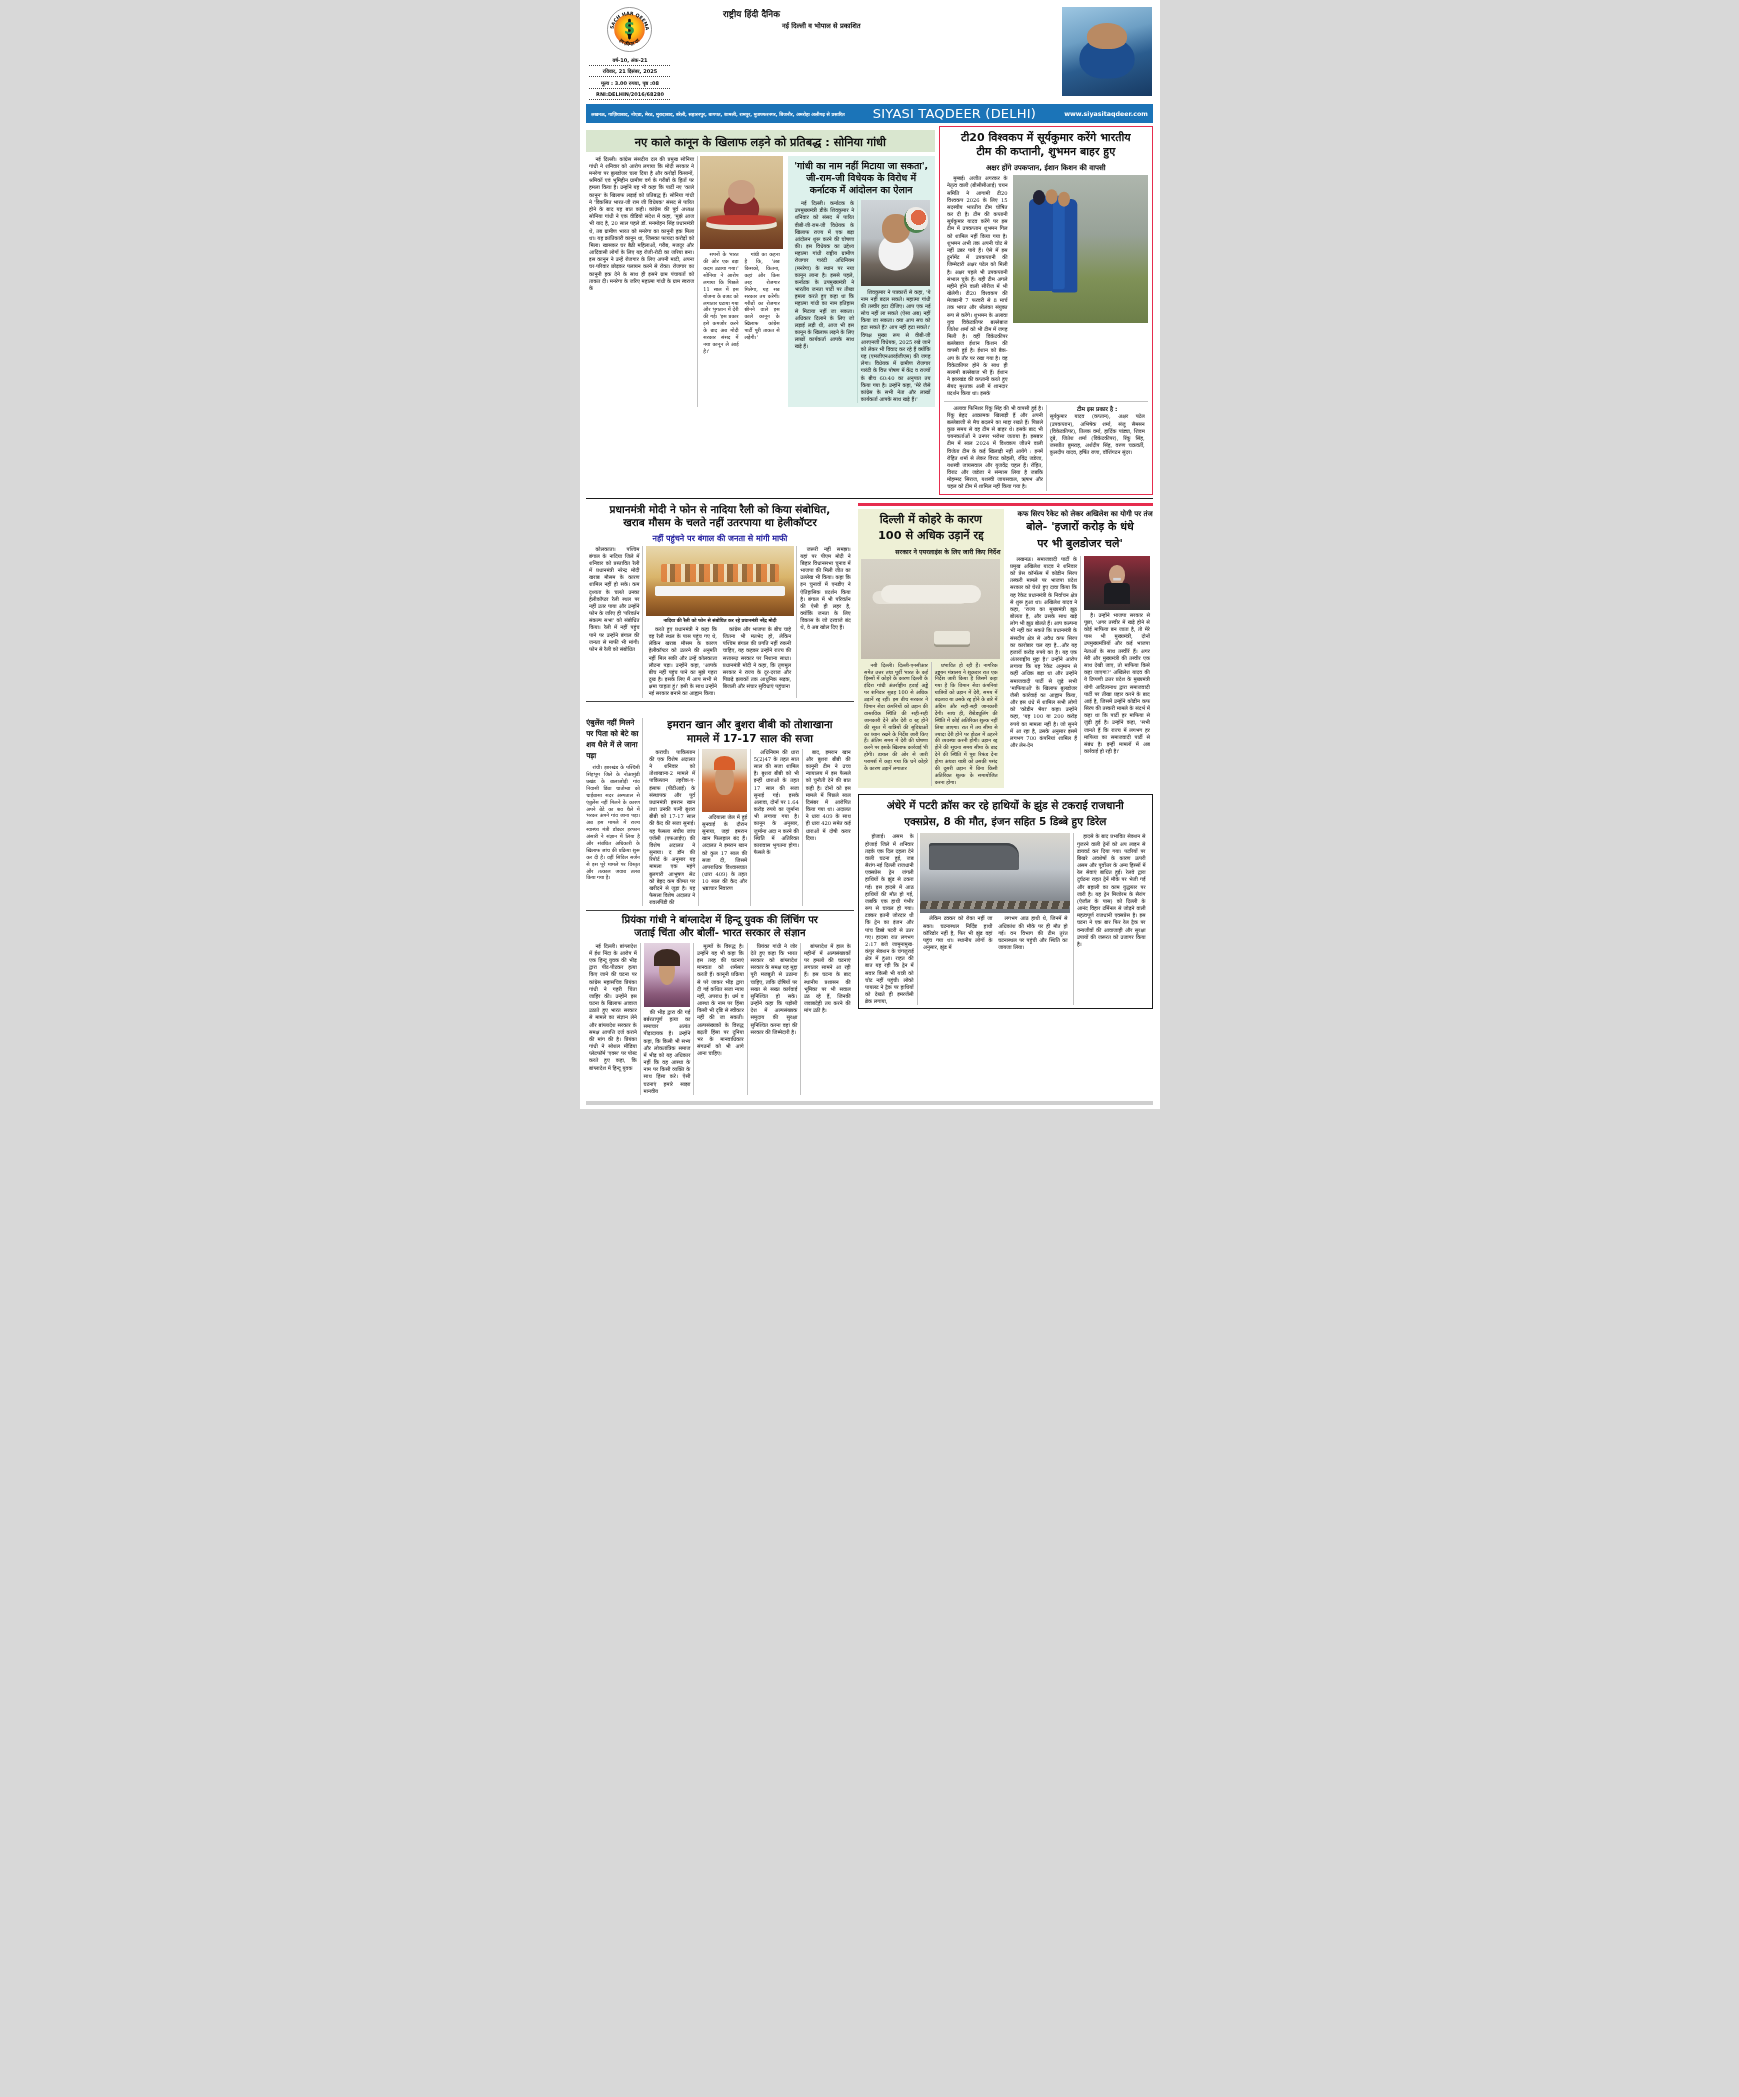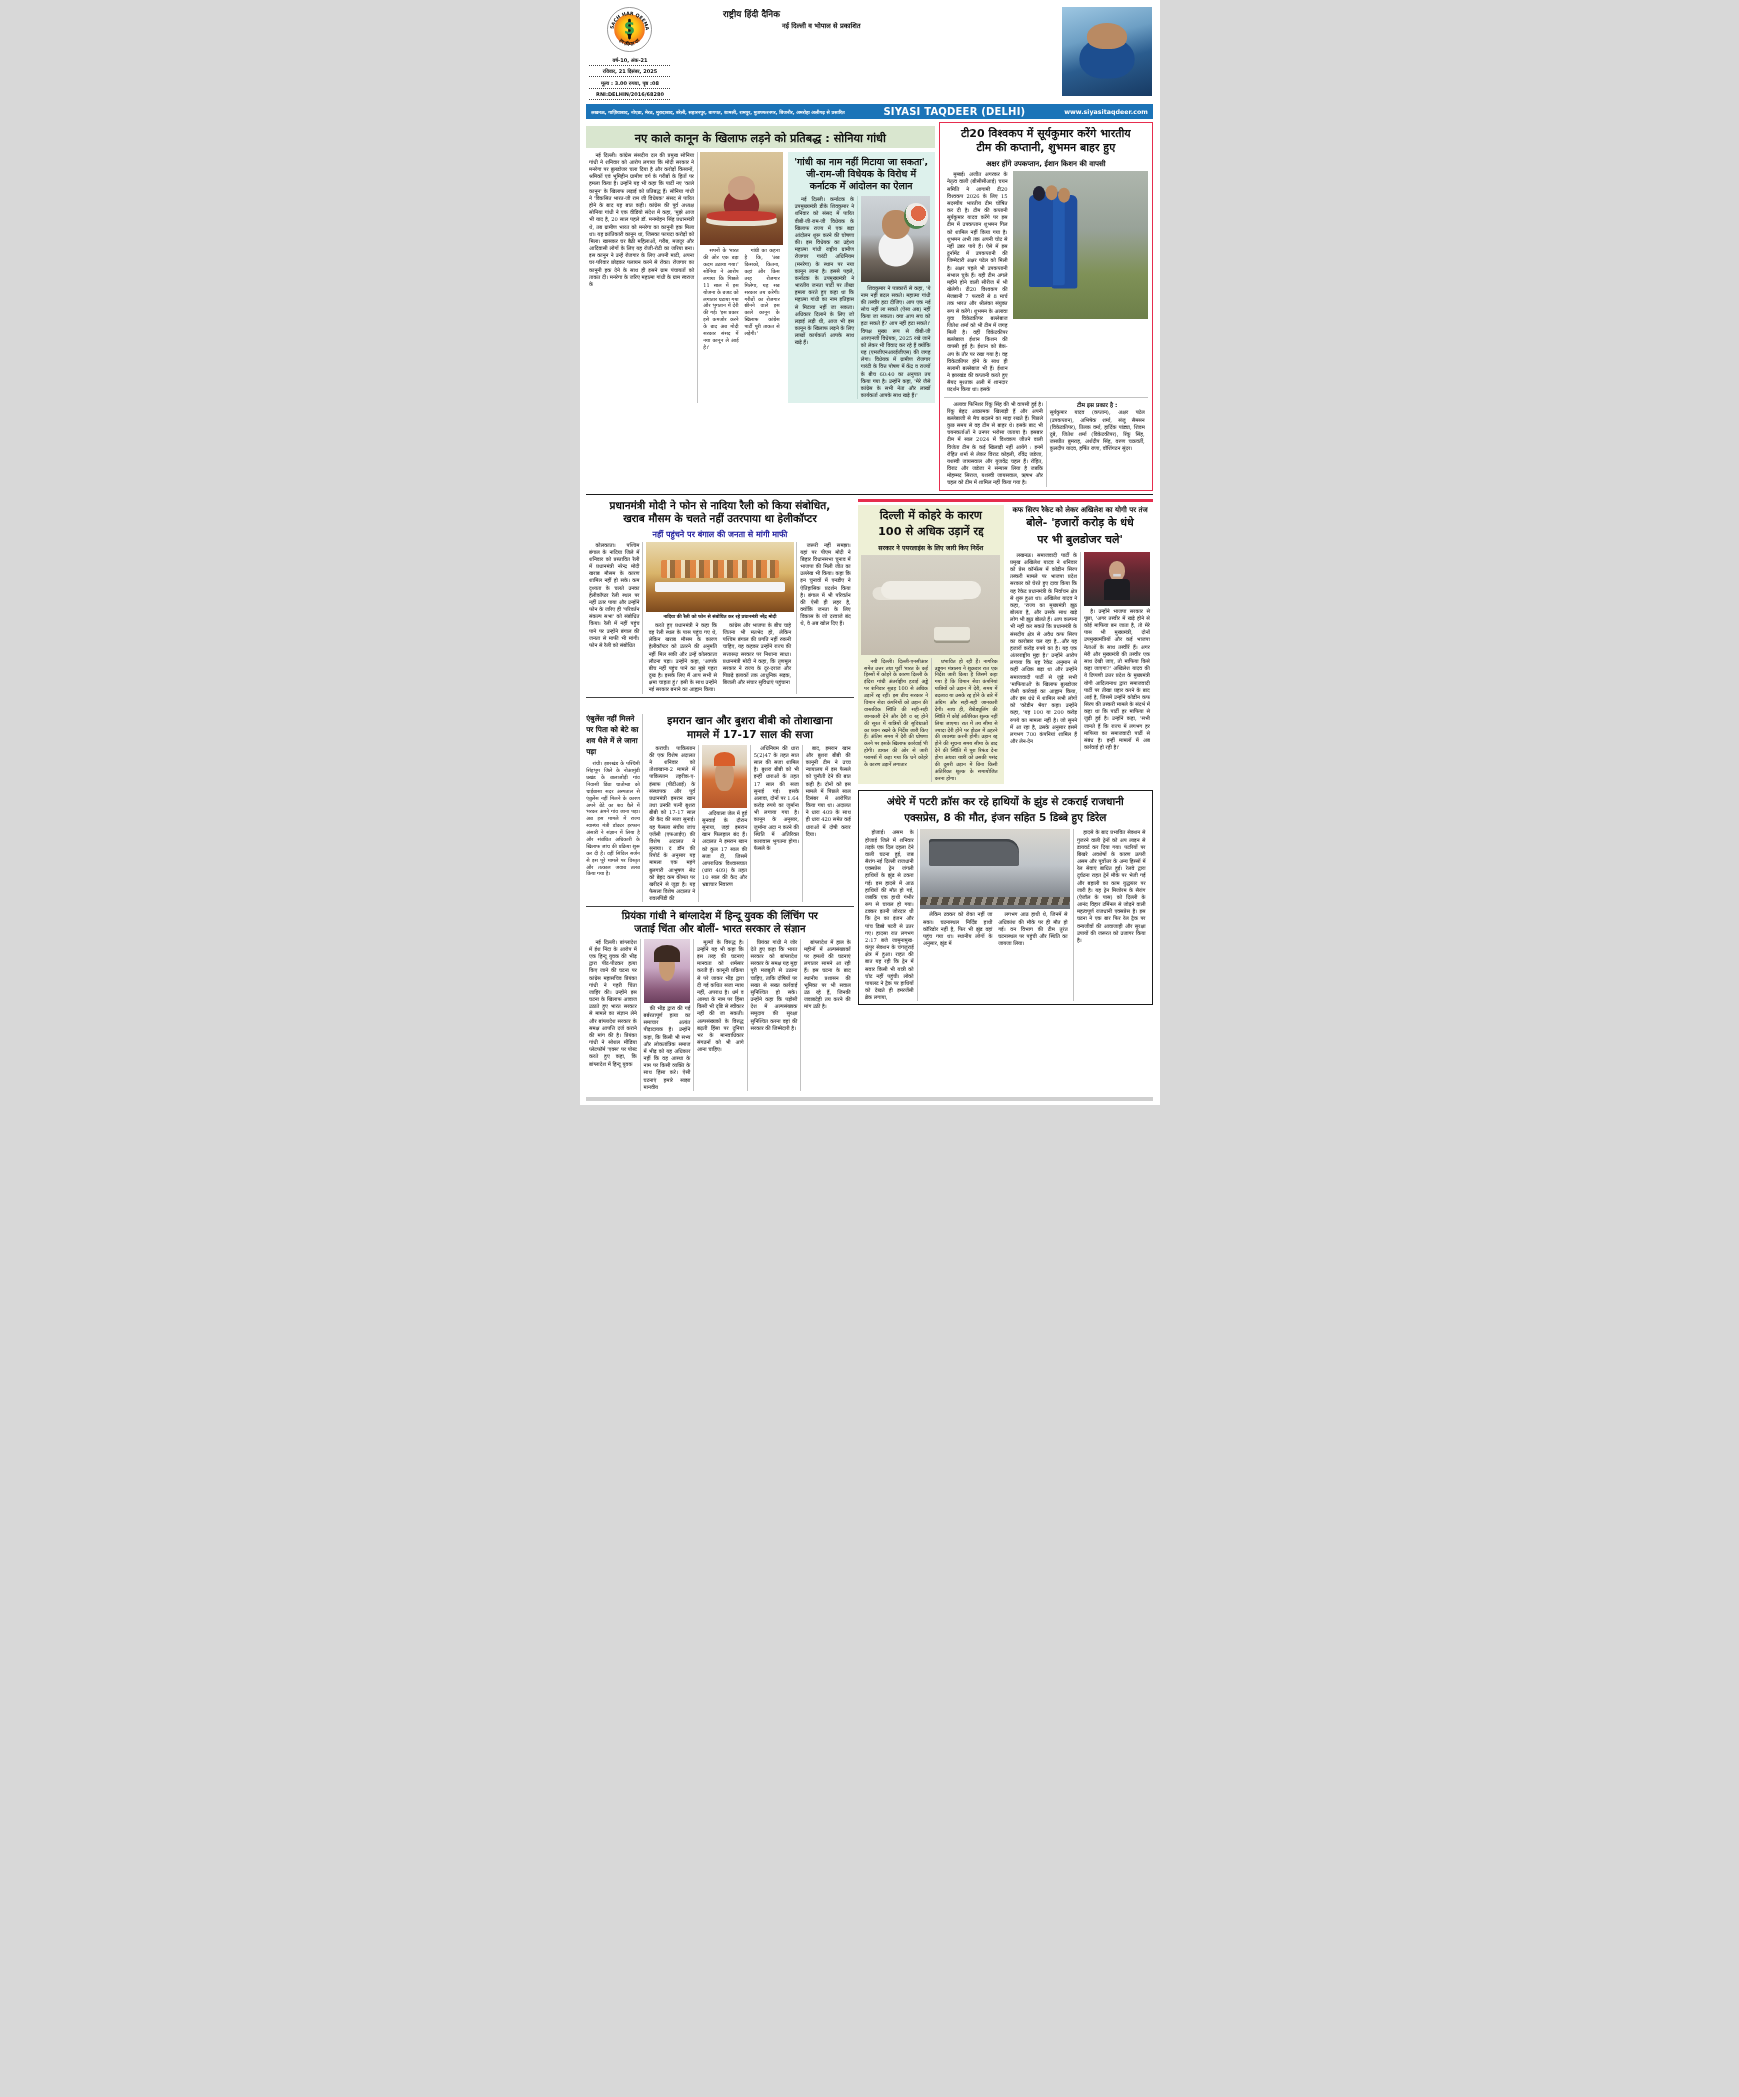--- a/index.html
+++ b/index.html
@@ -24,7 +24,7 @@
 
   .blue-bar { background:#1b74b8; color:#fff; display:flex; align-items:center; justify-content:space-between; padding:2.1px 5px; margin:0.8px 0 2.5px; font-family:"DejaVu Sans", sans-serif; }
   .bb-cities { font-size:4.8px; font-weight:700; max-width:58%; }
-  .bb-center { font-size:10px; font-weight:700; letter-spacing:0.2px; }
+  .bb-center { font-size:13px; font-weight:400; letter-spacing:0.2px; }
   .bb-site { font-size:6.3px; font-weight:800; }
 
   

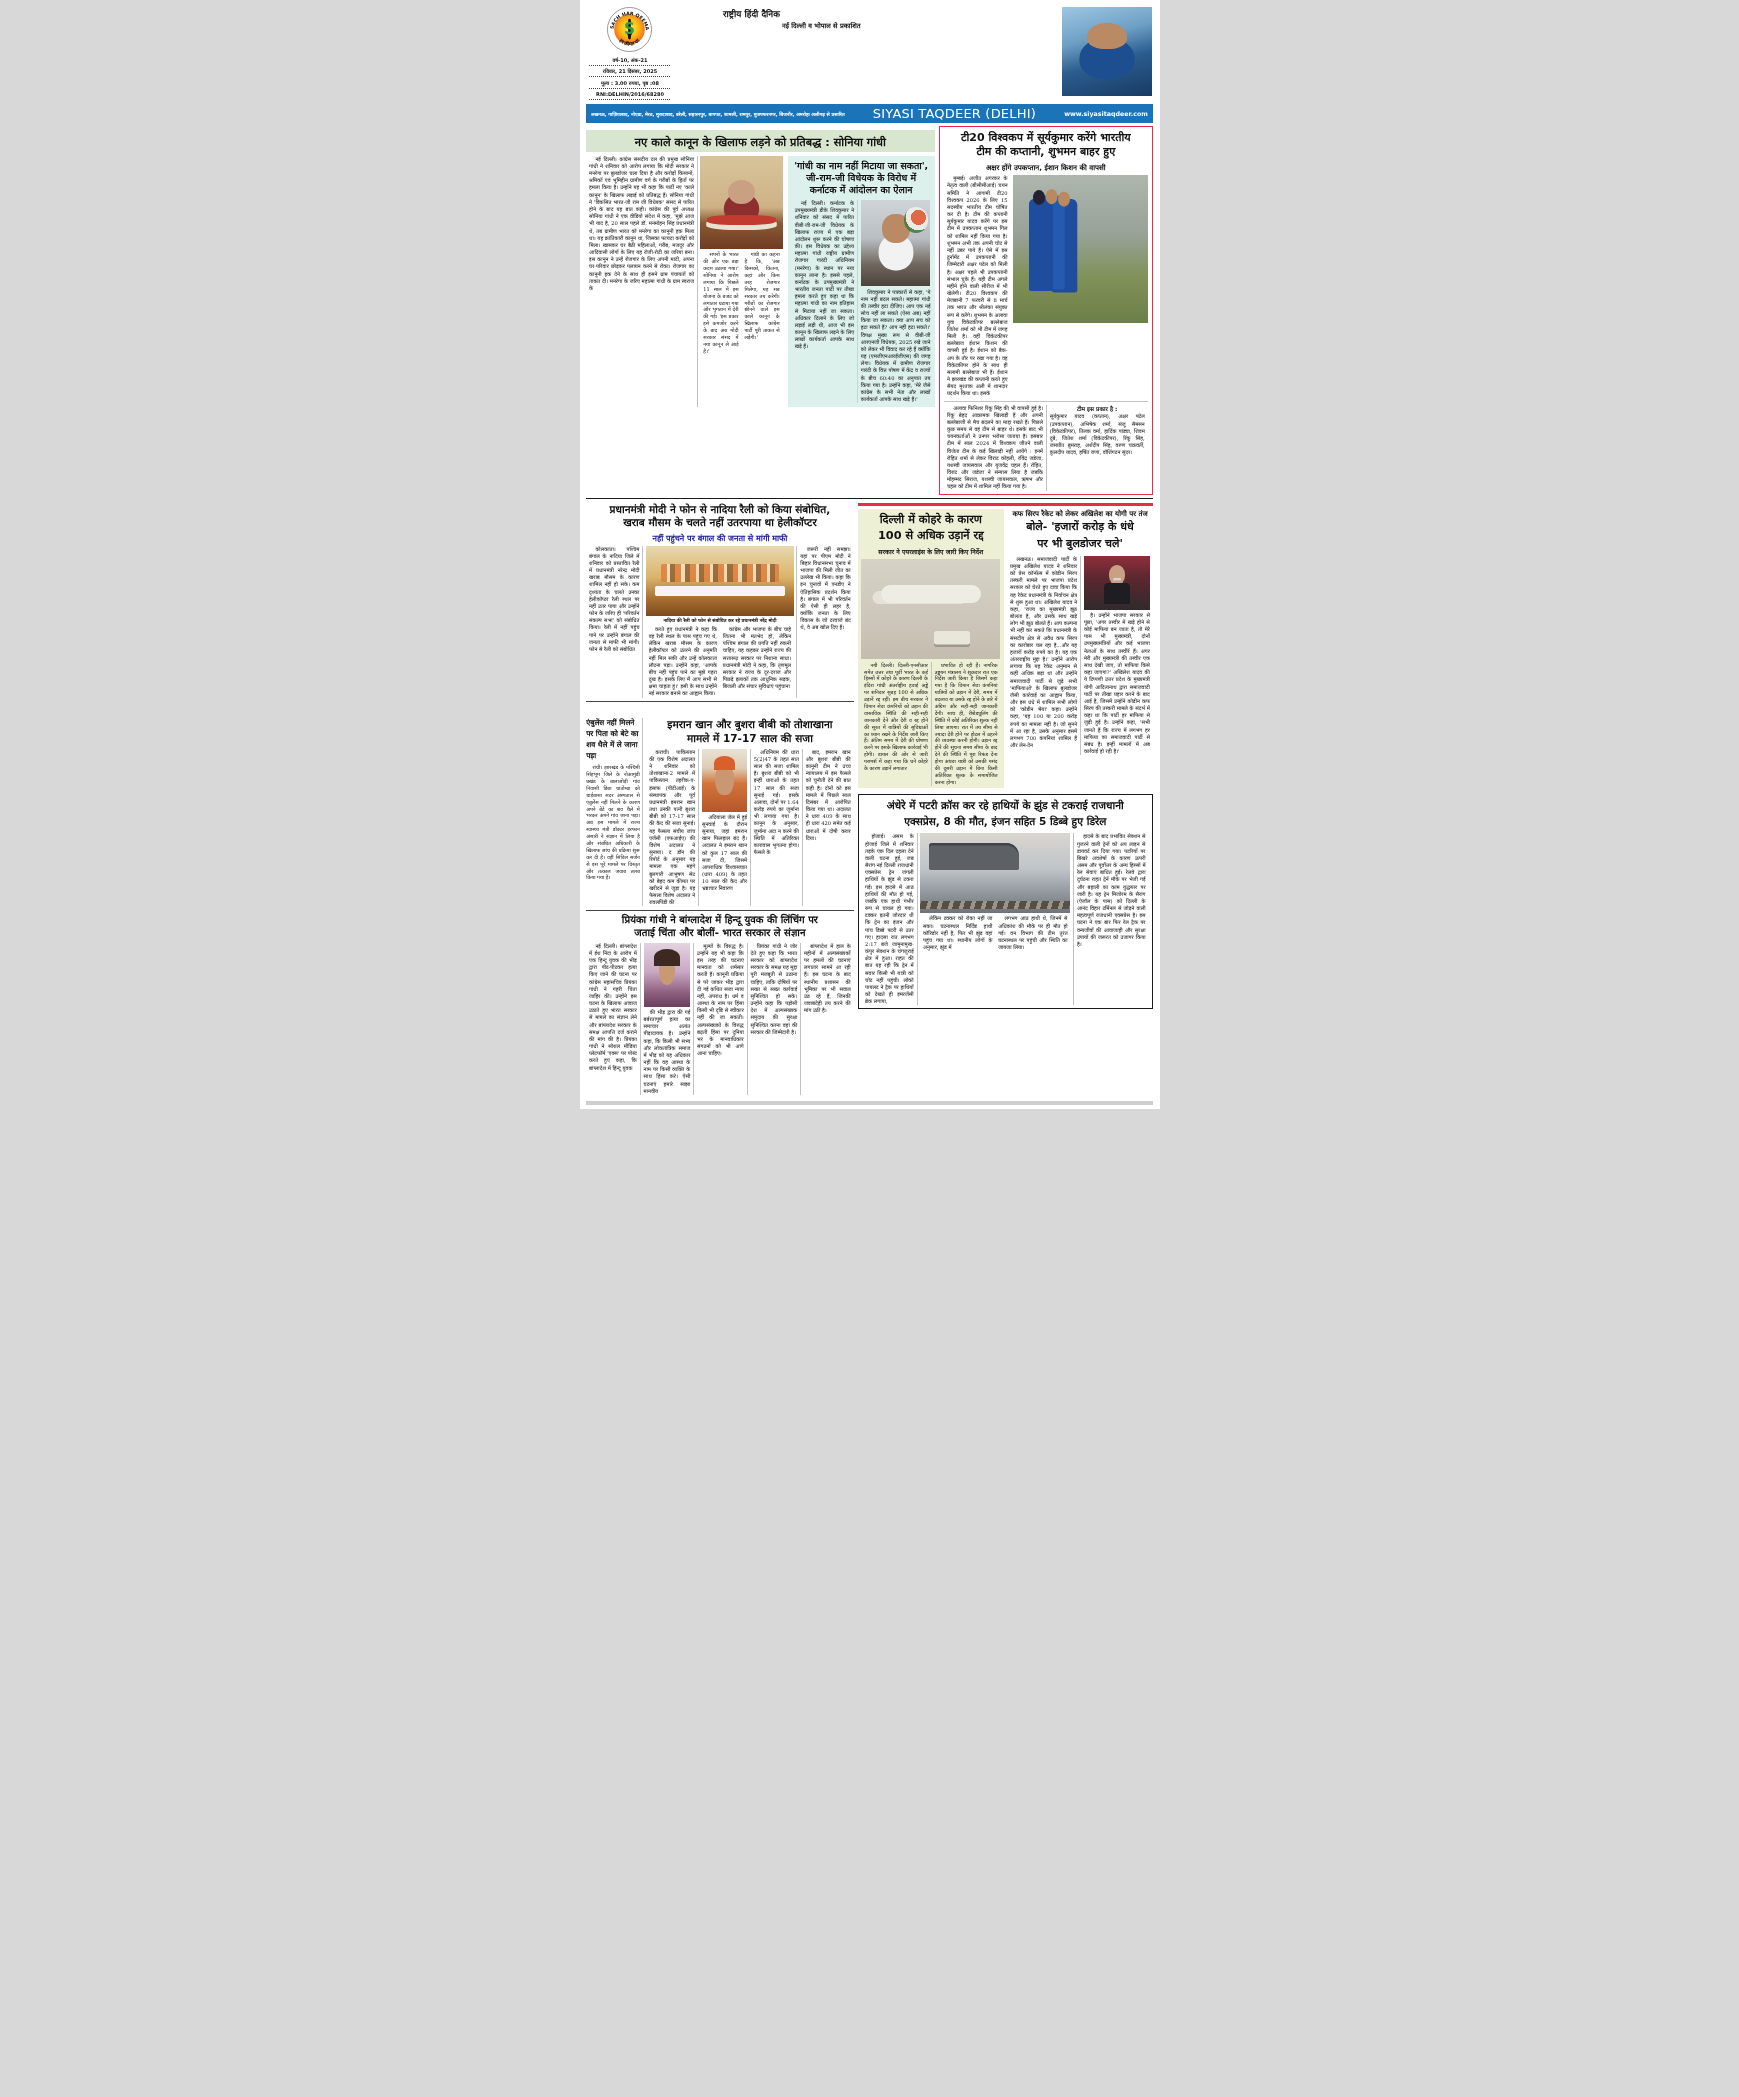--- a/index.html
+++ b/index.html
@@ -33,7 +33,7 @@
   .cols > .col + .col, .cols > div + div { border-left:0.4px solid #c2c2c2; }
   .caption { font-family:"DejaVu Sans", sans-serif; font-weight:700; font-size:4.8px; text-align:center; padding:1.3px 0.8px; text-indent:0; }
   h2.art-head { font-family:"DejaVu Sans", sans-serif; font-weight:800; line-height:1.3; text-align:center; }
-  .kicker { font-family:"DejaVu Sans", sans-serif; font-weight:800; text-align:center; }
+  .kicker { font-family:"DejaVu Sans", sans-serif; font-weight:800; text-align:right; }
 
   
   .top-grid { display:grid; grid-template-columns:61.5% 1fr; column-gap:4.2px; }

